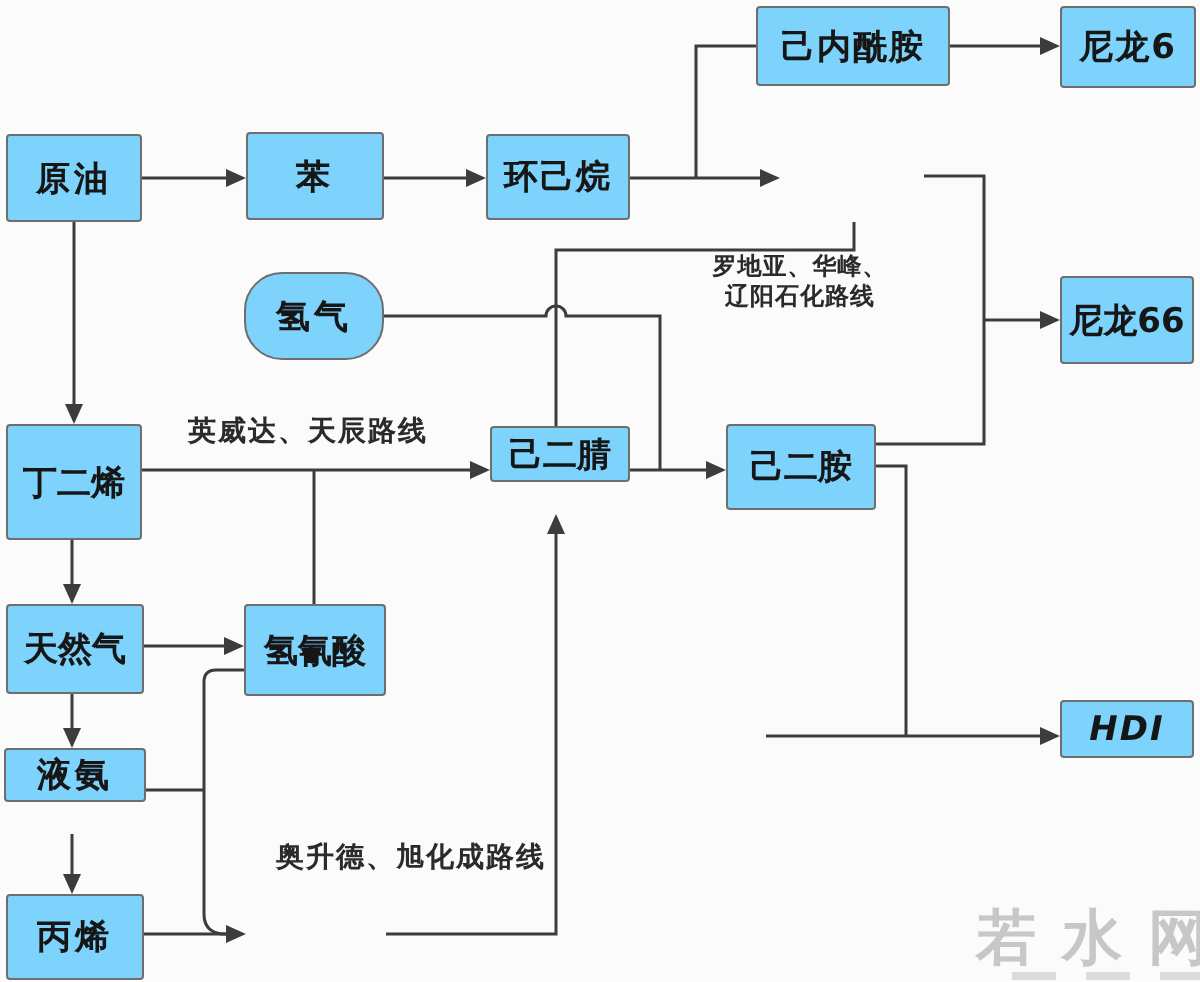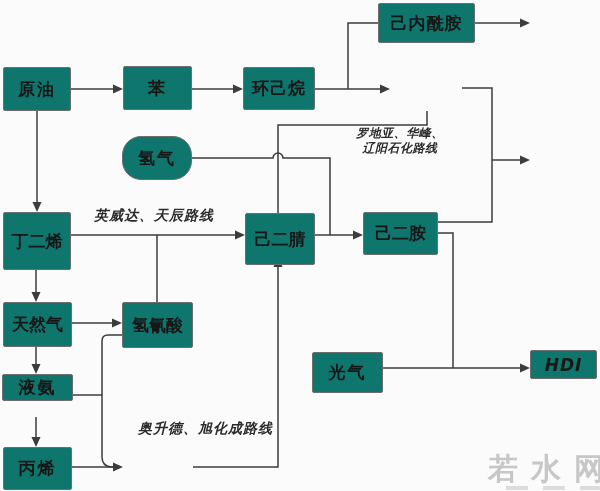--- a/index.html
+++ b/index.html
@@ -14,7 +14,7 @@
     position:absolute;
     border:1.6px solid #6e6e6e;
     border-radius:2px;
-    background:#0f766e;
+    background:#7dd3fc;
     display:flex;align-items:center;justify-content:center;
     font-size:17px;font-weight:bold;color:#161616;
     letter-spacing:2px;

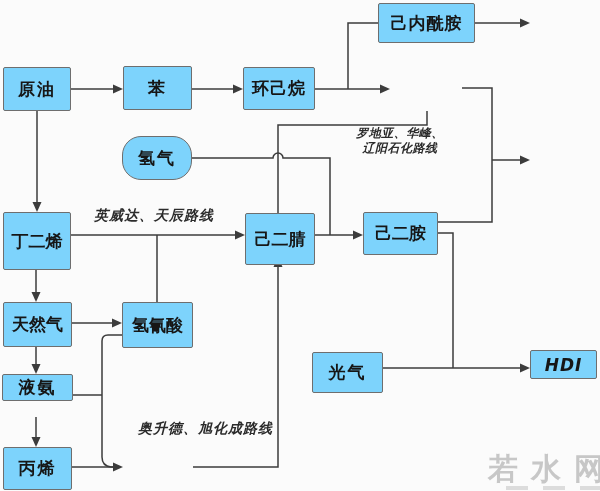--- a/index.html
+++ b/index.html
@@ -133,6 +133,7 @@
 
   <div class="node" style="left:378px;top:3px;width:97px;height:40px;letter-spacing:1px;">己内酰胺</div>
 
+  <div class="node" style="left:530px;top:3px;width:68px;height:41px;letter-spacing:1px;">尼龙6</div>
 
 
   <div class="node" style="left:122px;top:136px;width:70px;height:44px;border-radius:19px;">氢气</div>

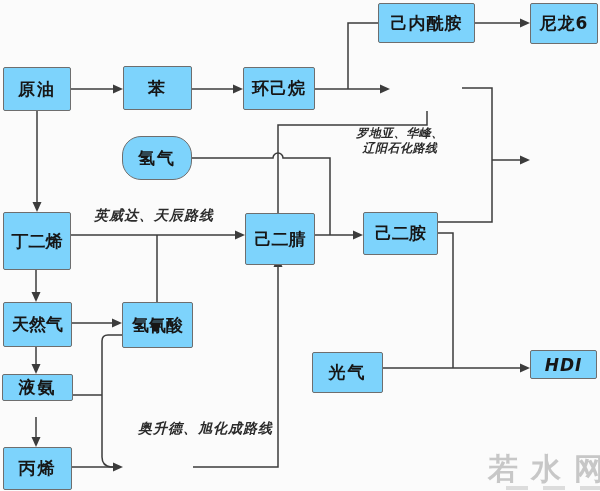--- a/index.html
+++ b/index.html
@@ -23,7 +23,7 @@
   .route-label{
     position:absolute;
     font-size:14px;font-weight:bold;color:#2b2b2b;
-    letter-spacing:1px;white-space:nowrap;font-style:italic;
+    letter-spacing:1px;white-space:nowrap;
   }
   .route-label.small{font-size:12px;line-height:1.25;text-align:center;white-space:normal;letter-spacing:0.5px;}
   .watermark{

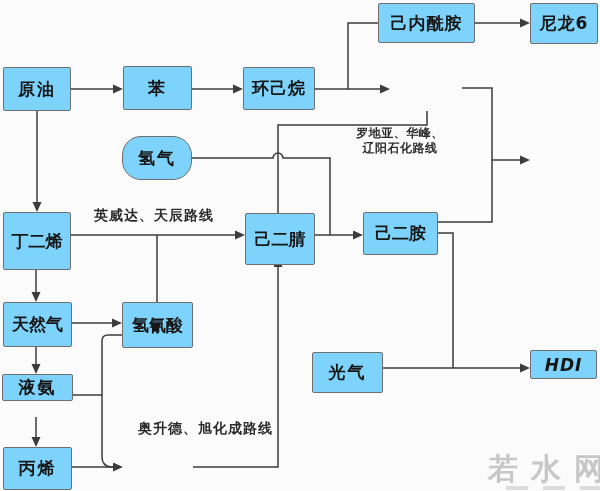--- a/index.html
+++ b/index.html
@@ -138,6 +138,7 @@
 
   <div class="node" style="left:122px;top:136px;width:70px;height:44px;border-radius:19px;">氢气</div>
 
+  <div class="node" style="left:530px;top:138px;width:67px;height:44px;letter-spacing:0;">尼龙66</div>
 
   <div class="node" style="left:3px;top:212px;width:68px;height:58px;letter-spacing:0;">丁二烯</div>
 

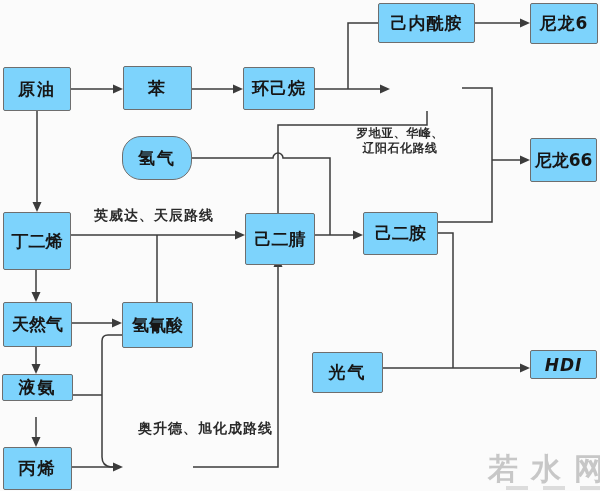--- a/index.html
+++ b/index.html
@@ -142,7 +142,7 @@
 
   <div class="node" style="left:3px;top:212px;width:68px;height:58px;letter-spacing:0;">丁二烯</div>
 
-  <div class="node" style="left:245px;top:213px;width:70px;height:52px;letter-spacing:0;">己二腈</div>
+  <div class="node" style="left:245px;top:213px;width:70px;height:28px;letter-spacing:0;">己二腈</div>
 
   <div class="node" style="left:363px;top:212px;width:75px;height:43px;letter-spacing:0;">己二胺</div>
 

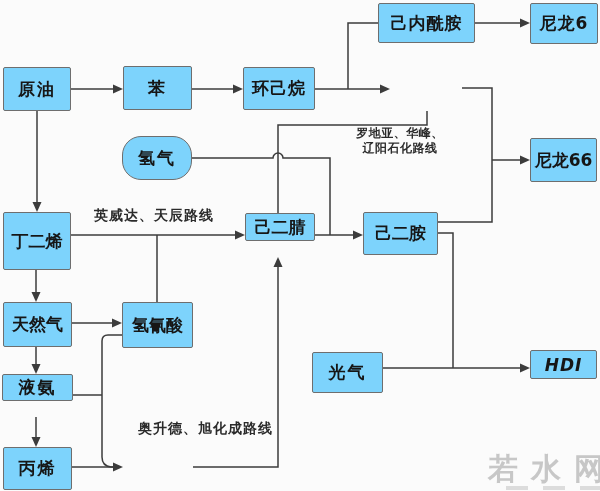--- a/index.html
+++ b/index.html
@@ -155,7 +155,6 @@
   <div class="node" style="left:3px;top:447px;width:69px;height:43px;">丙烯</div>
 
 
-  <div class="node" style="left:312px;top:352px;width:71px;height:41px;">光气</div>
 
   <div class="node" style="left:530px;top:350px;width:67px;height:29px;letter-spacing:1px;font-style:italic;">HDI</div>
 

